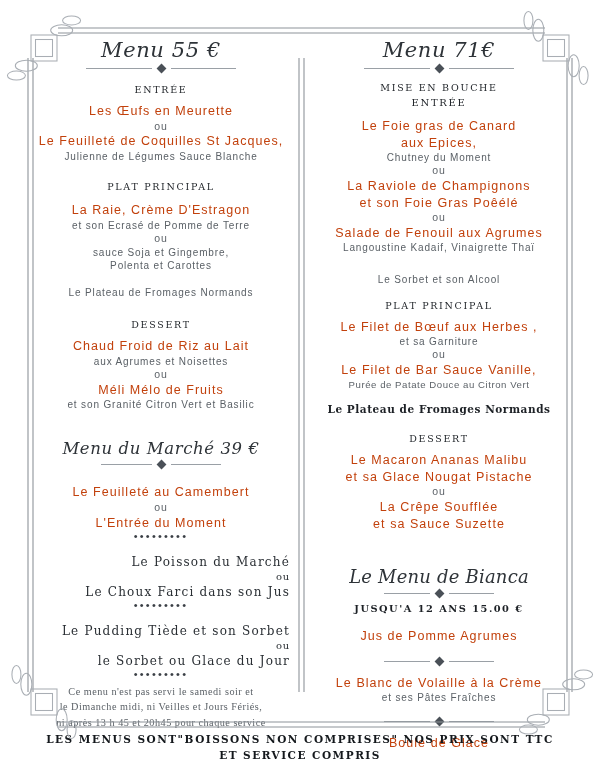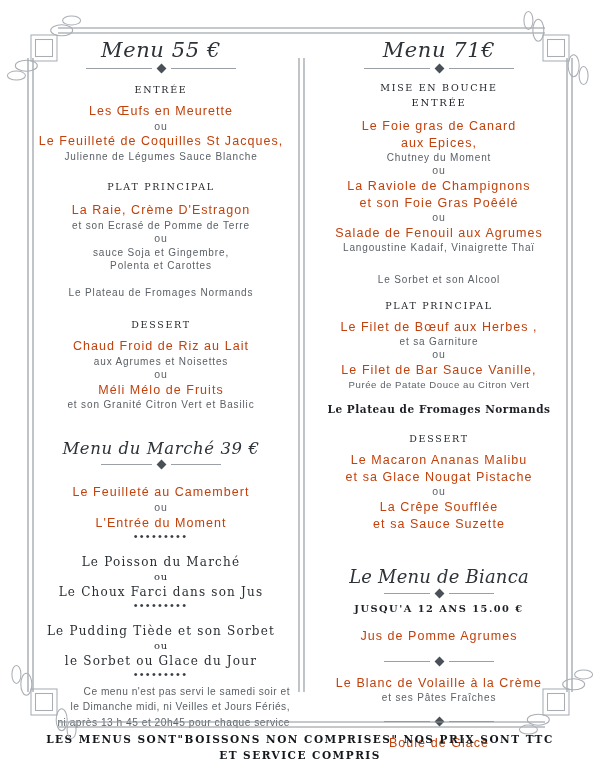--- a/index.html
+++ b/index.html
@@ -133,6 +133,7 @@
     color: #2a2f34;
     line-height: 1.35;
     white-space: nowrap;
+    text-align: right;
   }
   .dish-serif.ou {
     font-size: 10px;

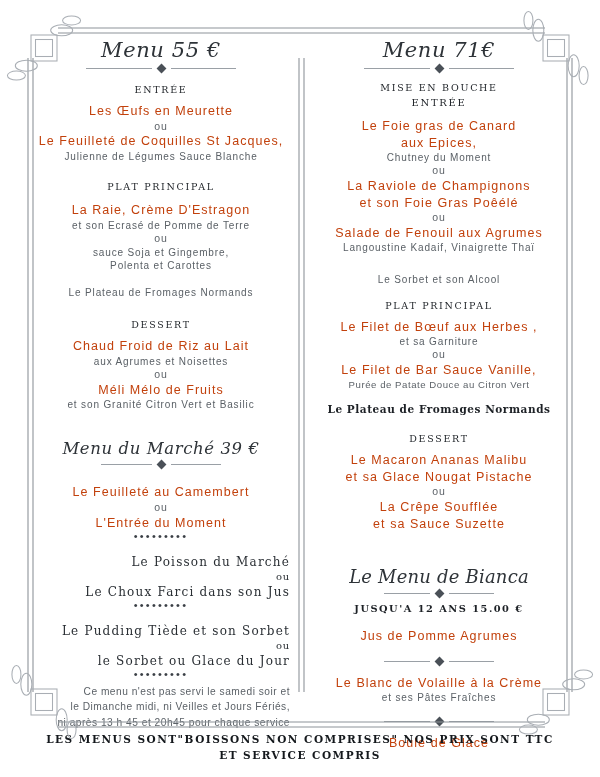--- a/index.html
+++ b/index.html
@@ -159,13 +159,12 @@
 
   
   .note {
-    font-family: Liberation Sans, sans-serif;
+    font-family: Liberation Serif, serif;
     font-size: 10.2px;
     letter-spacing: 0.5px;
     color: #5b6167;
     line-height: 1.5;
     white-space: nowrap;
-    text-align: right;
   }
 
   

